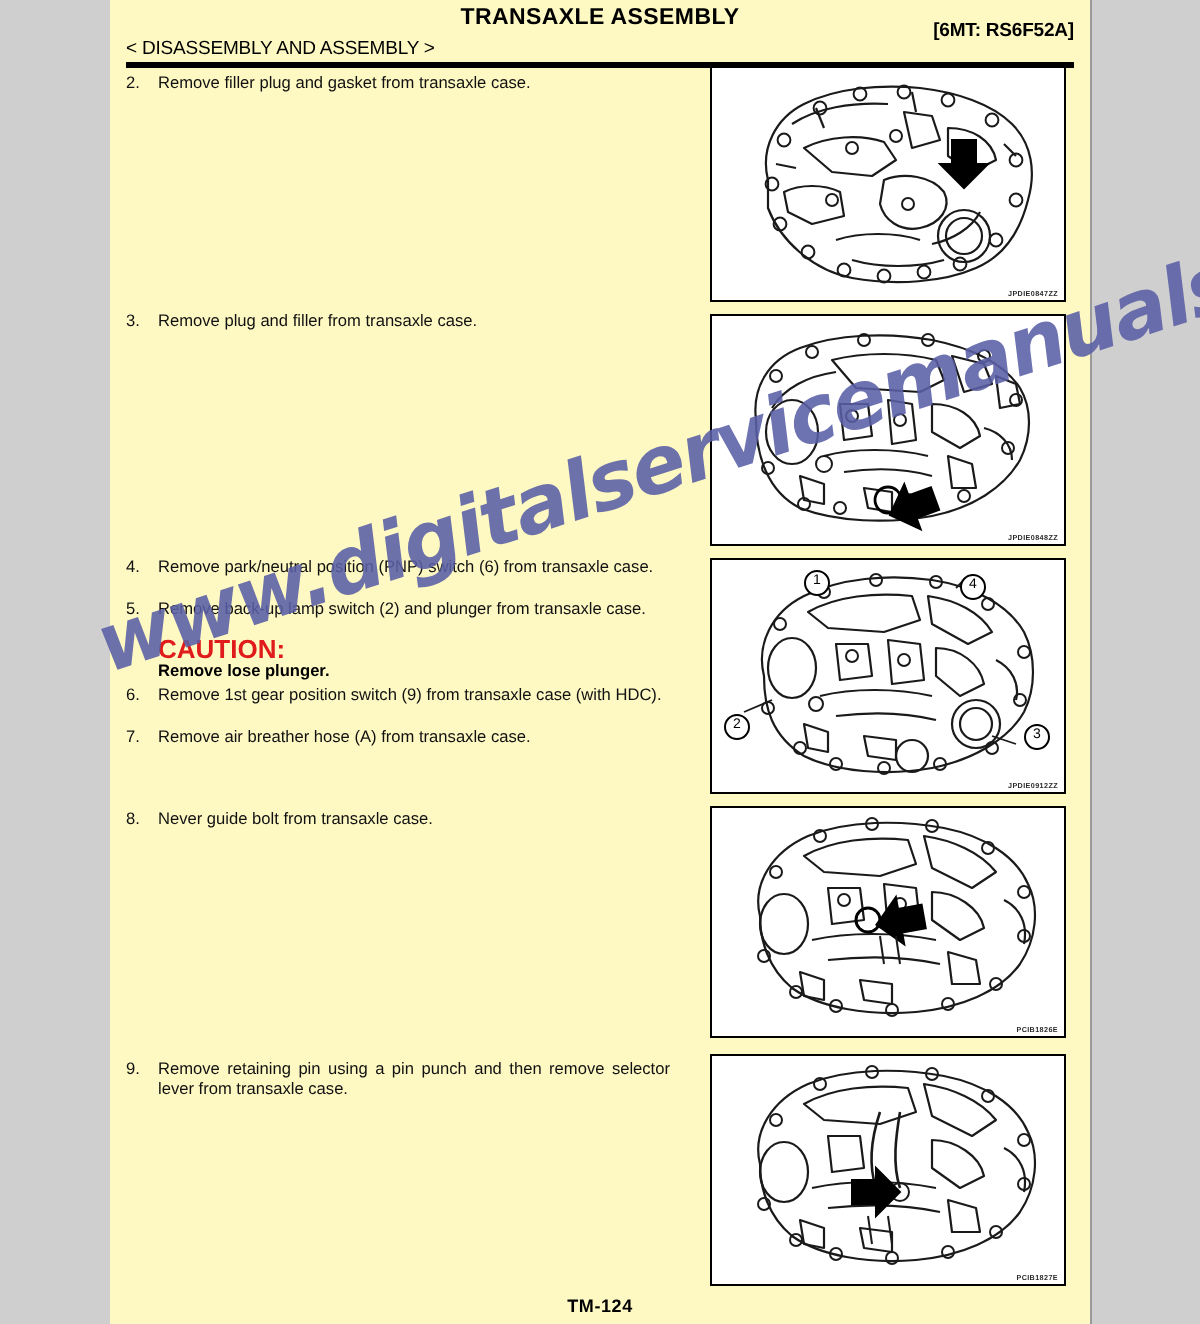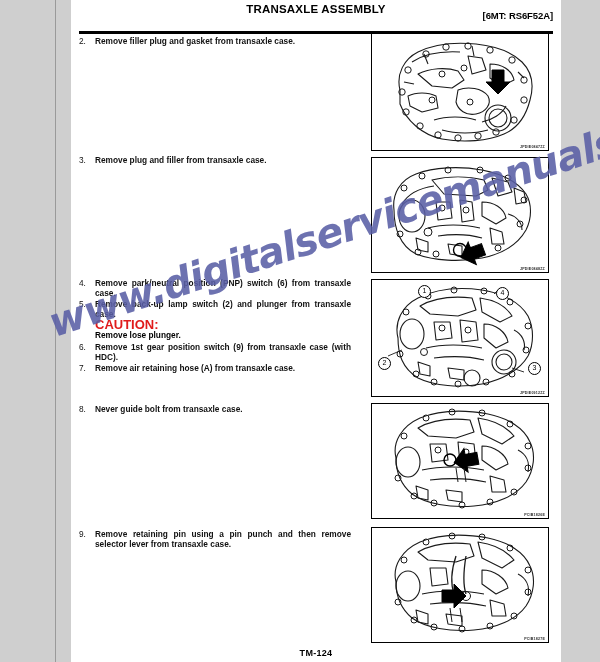--- a/index.html
+++ b/index.html
@@ -19,9 +19,8 @@
     top: 0;
     width: 490px;
     height: 662px;
-    background: #ffffff;
+    background: #fef9c3;
     box-sizing: border-box;
-    margin-left: 16px;
   }
   .page-edge-left {
     position: absolute;

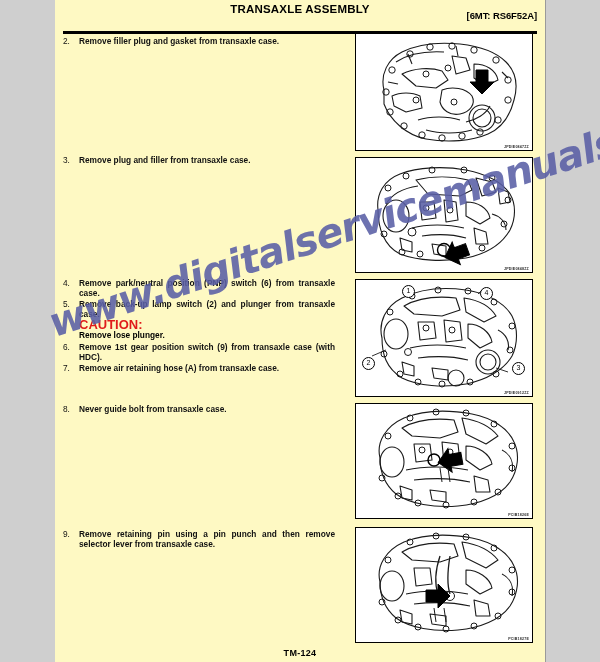--- a/index.html
+++ b/index.html
@@ -198,6 +198,7 @@
 <div class="page">
 
   <div class="doc-title">TRANSAXLE ASSEMBLY</div>
+  <div class="section-label">&lt; DISASSEMBLY AND ASSEMBLY &gt;</div>
   <div class="variant-label">[6MT: RS6F52A]</div>
   <div class="header-rule"></div>
 

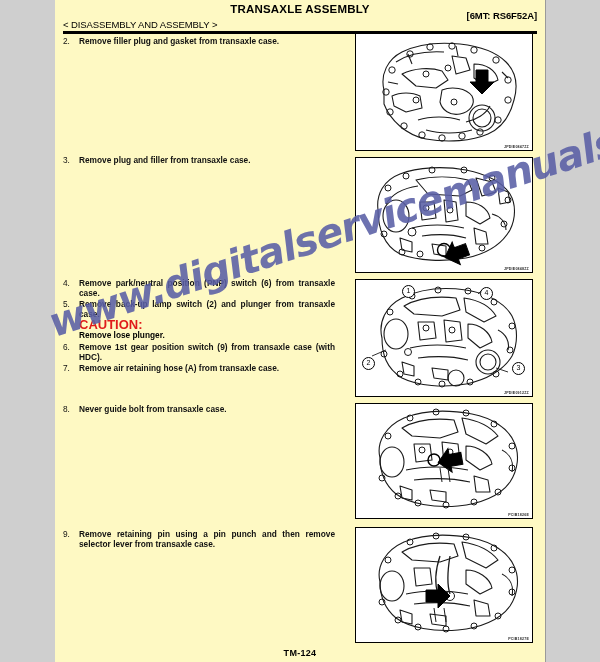--- a/index.html
+++ b/index.html
@@ -96,7 +96,6 @@
   .step .txt {
     width: 256px;
     text-align: justify;
-    font-weight: bold;
   }
   .step .txt.nojust {
     text-align: left;

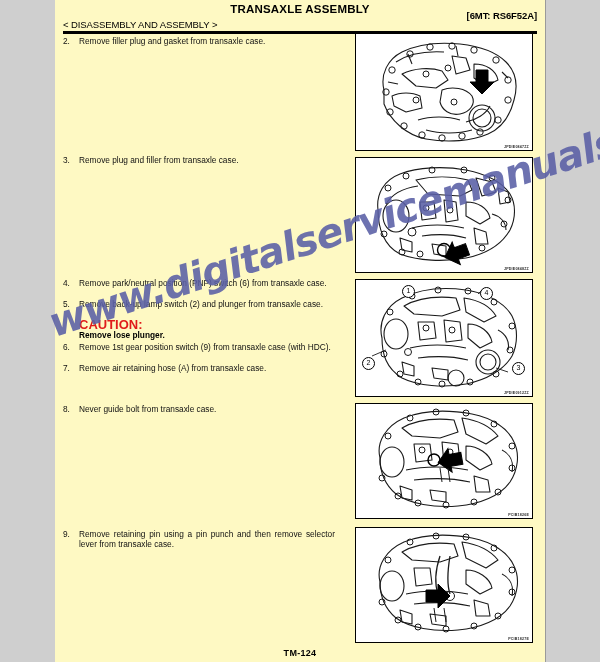--- a/index.html
+++ b/index.html
@@ -232,7 +232,7 @@
 
     <div class="step" style="top:330px; left:0;">
       <span class="num">7.</span>
-      <span class="txt nojust">Remove air retaining hose (A) from transaxle case.</span>
+      <span class="txt nojust">Remove air breather hose (A) from transaxle case.</span>
     </div>
 
     <div class="step" style="top:371px; left:0;">

